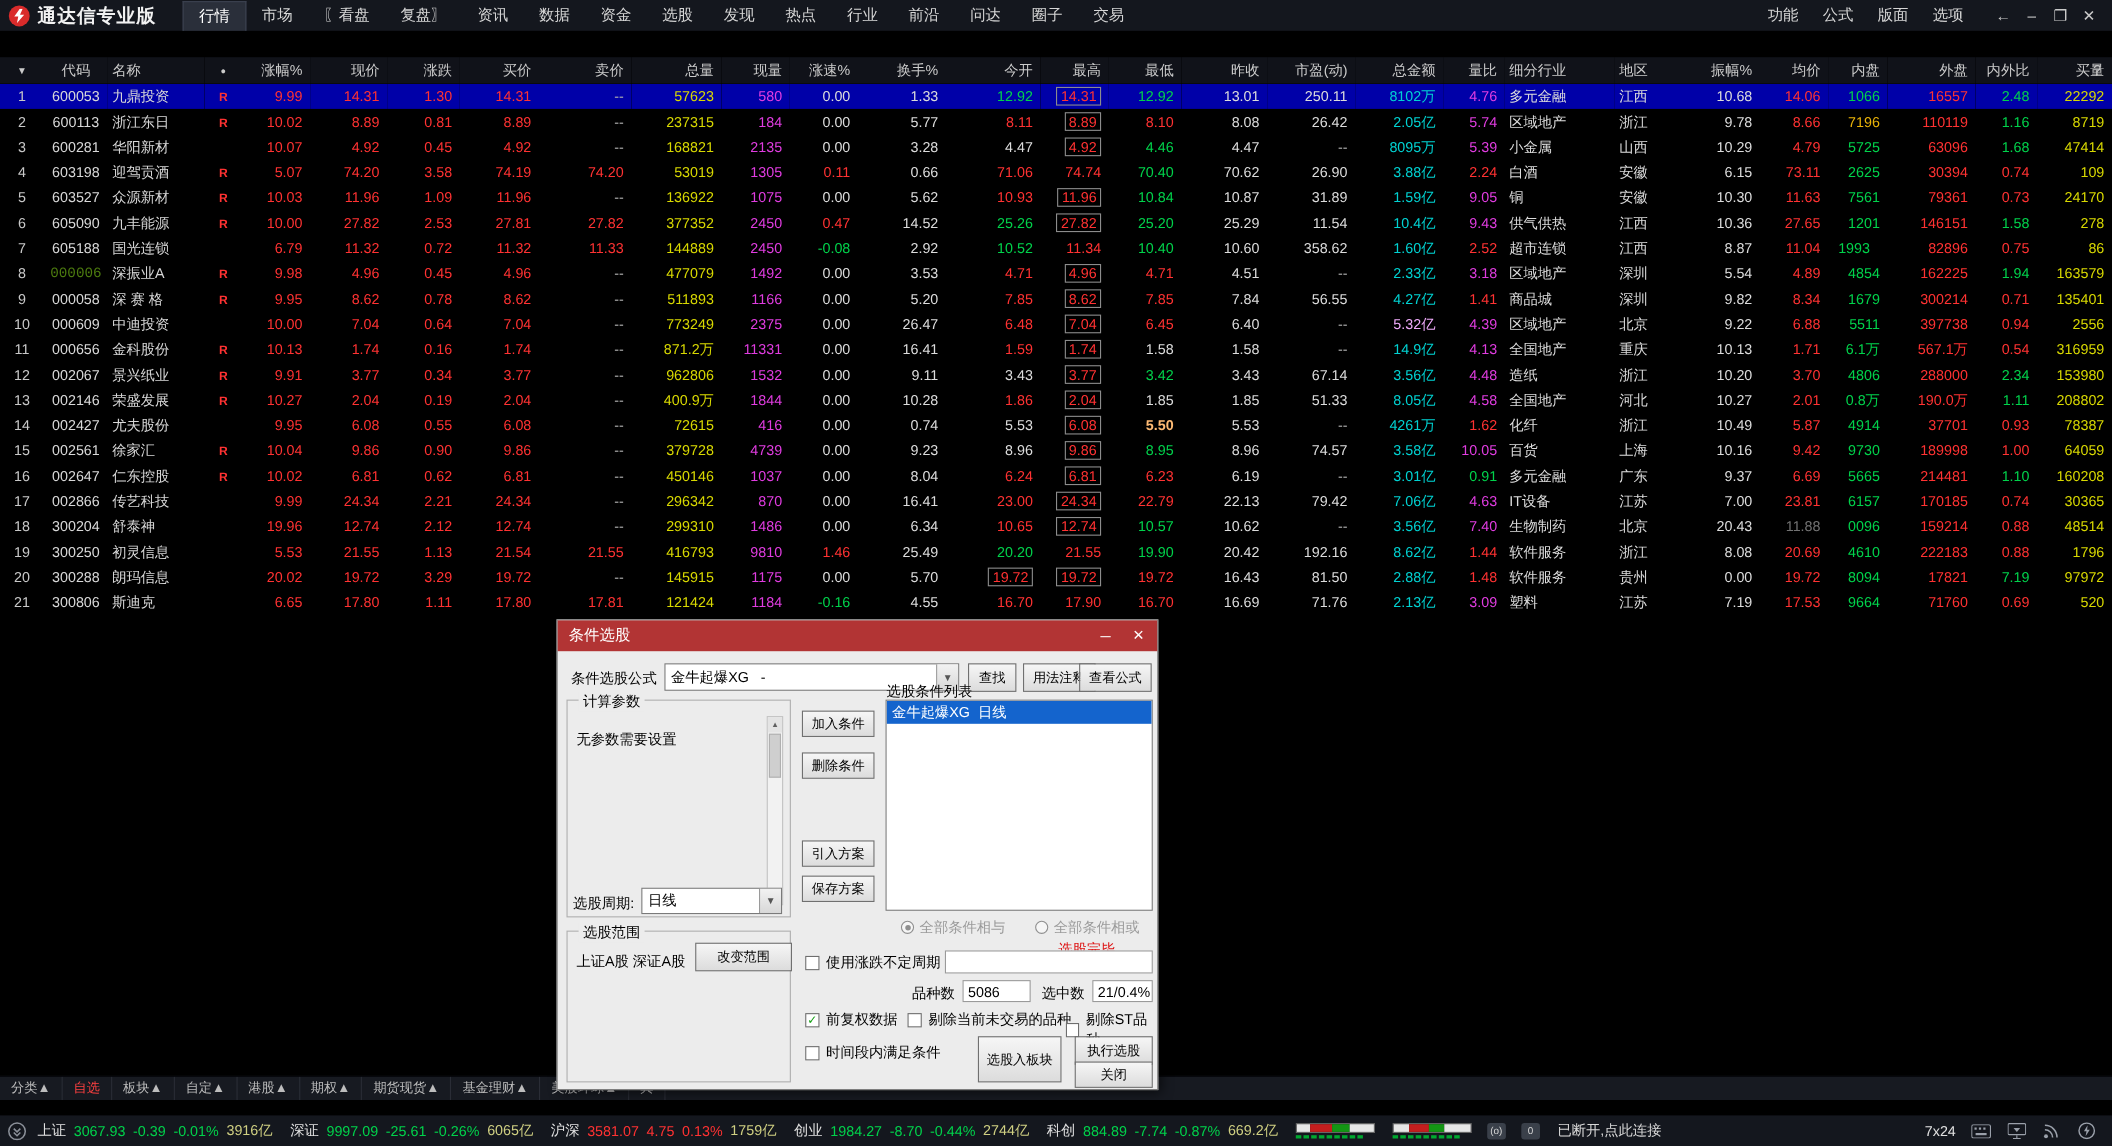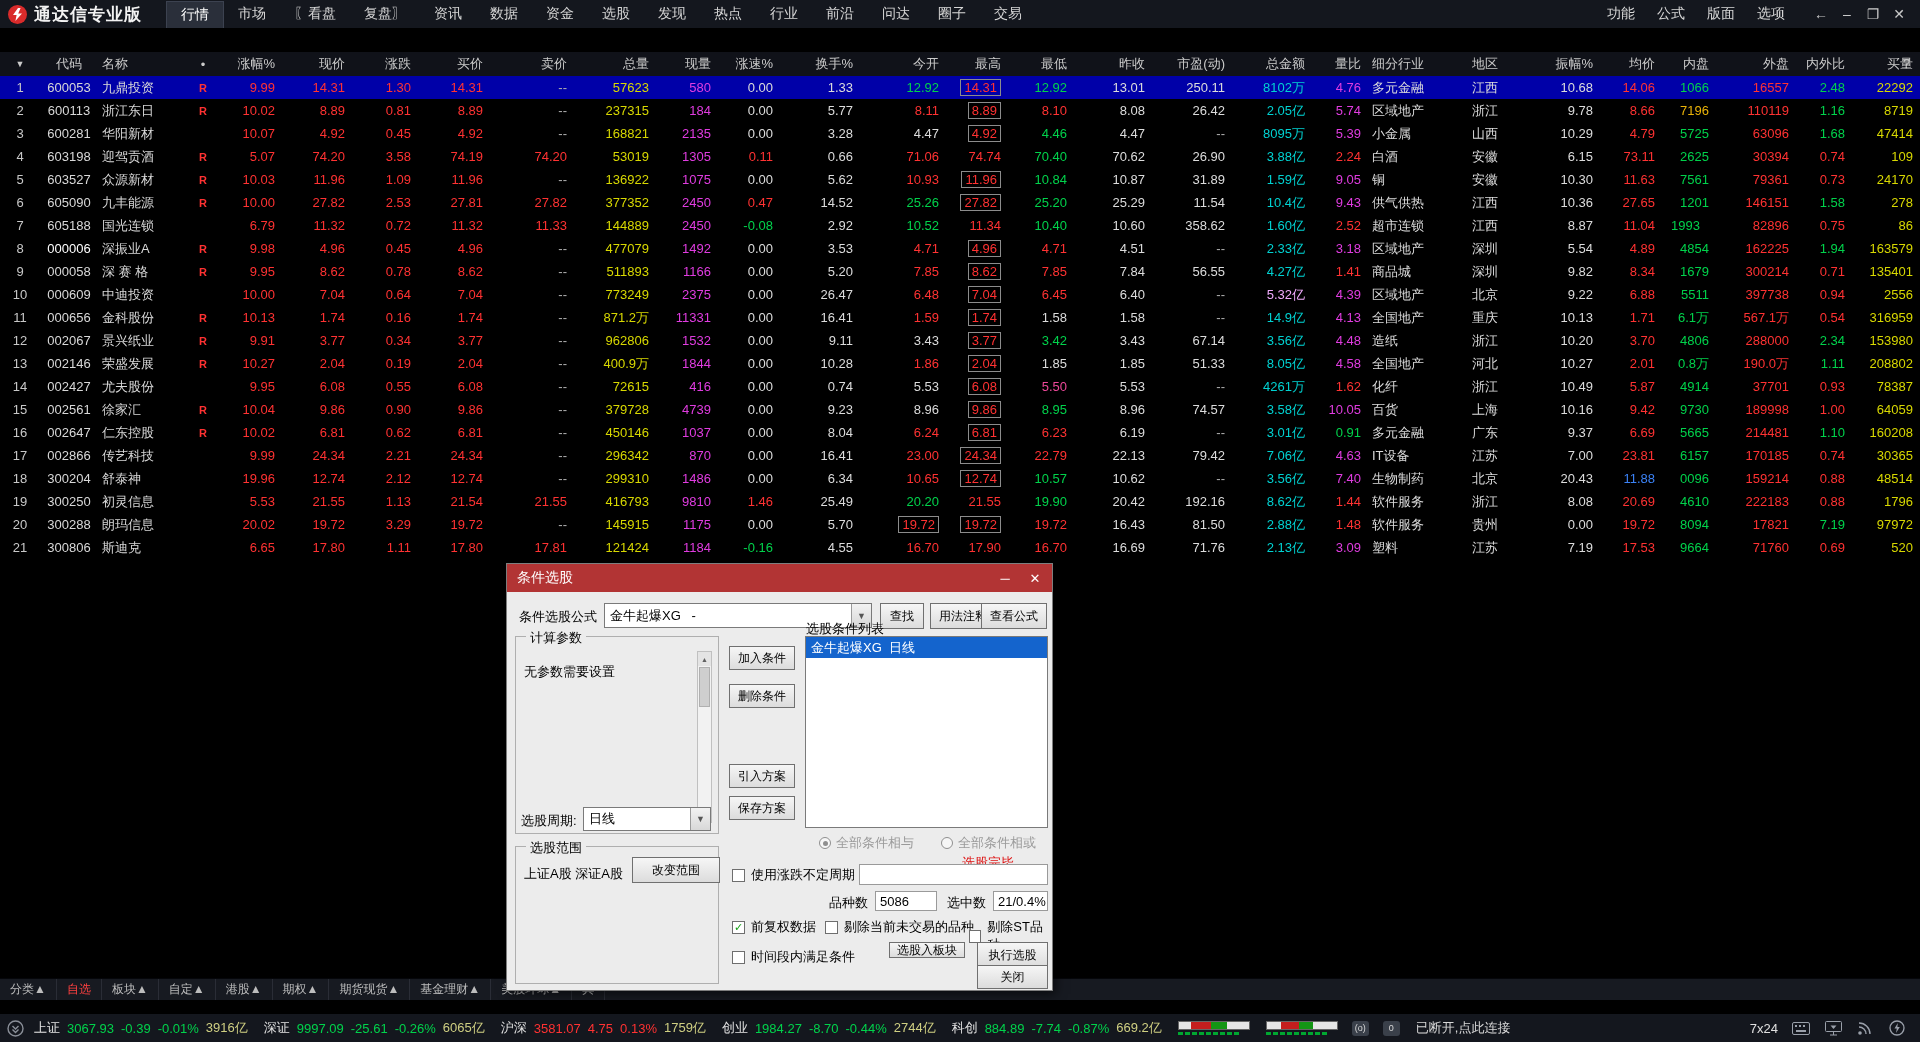--- a/index.html
+++ b/index.html
@@ -434,7 +434,7 @@
         </tr>
         <tr>
           <td class="ac" style="color: rgb(200, 200, 200);">8</td>
-          <td class="ac" style="color: #ffffff;">000006</td>
+          <td class="ac" style="color: #4d7c0f; font-family: Liberation Mono, monospace;">000006</td>
           <td class="al" style="color: rgb(216, 216, 216);">深振业A</td>
           <td class="ac"><span class="r-flag">R</span></td>
           <td class="ar" style="color: rgb(255, 50, 50);">9.98</td>

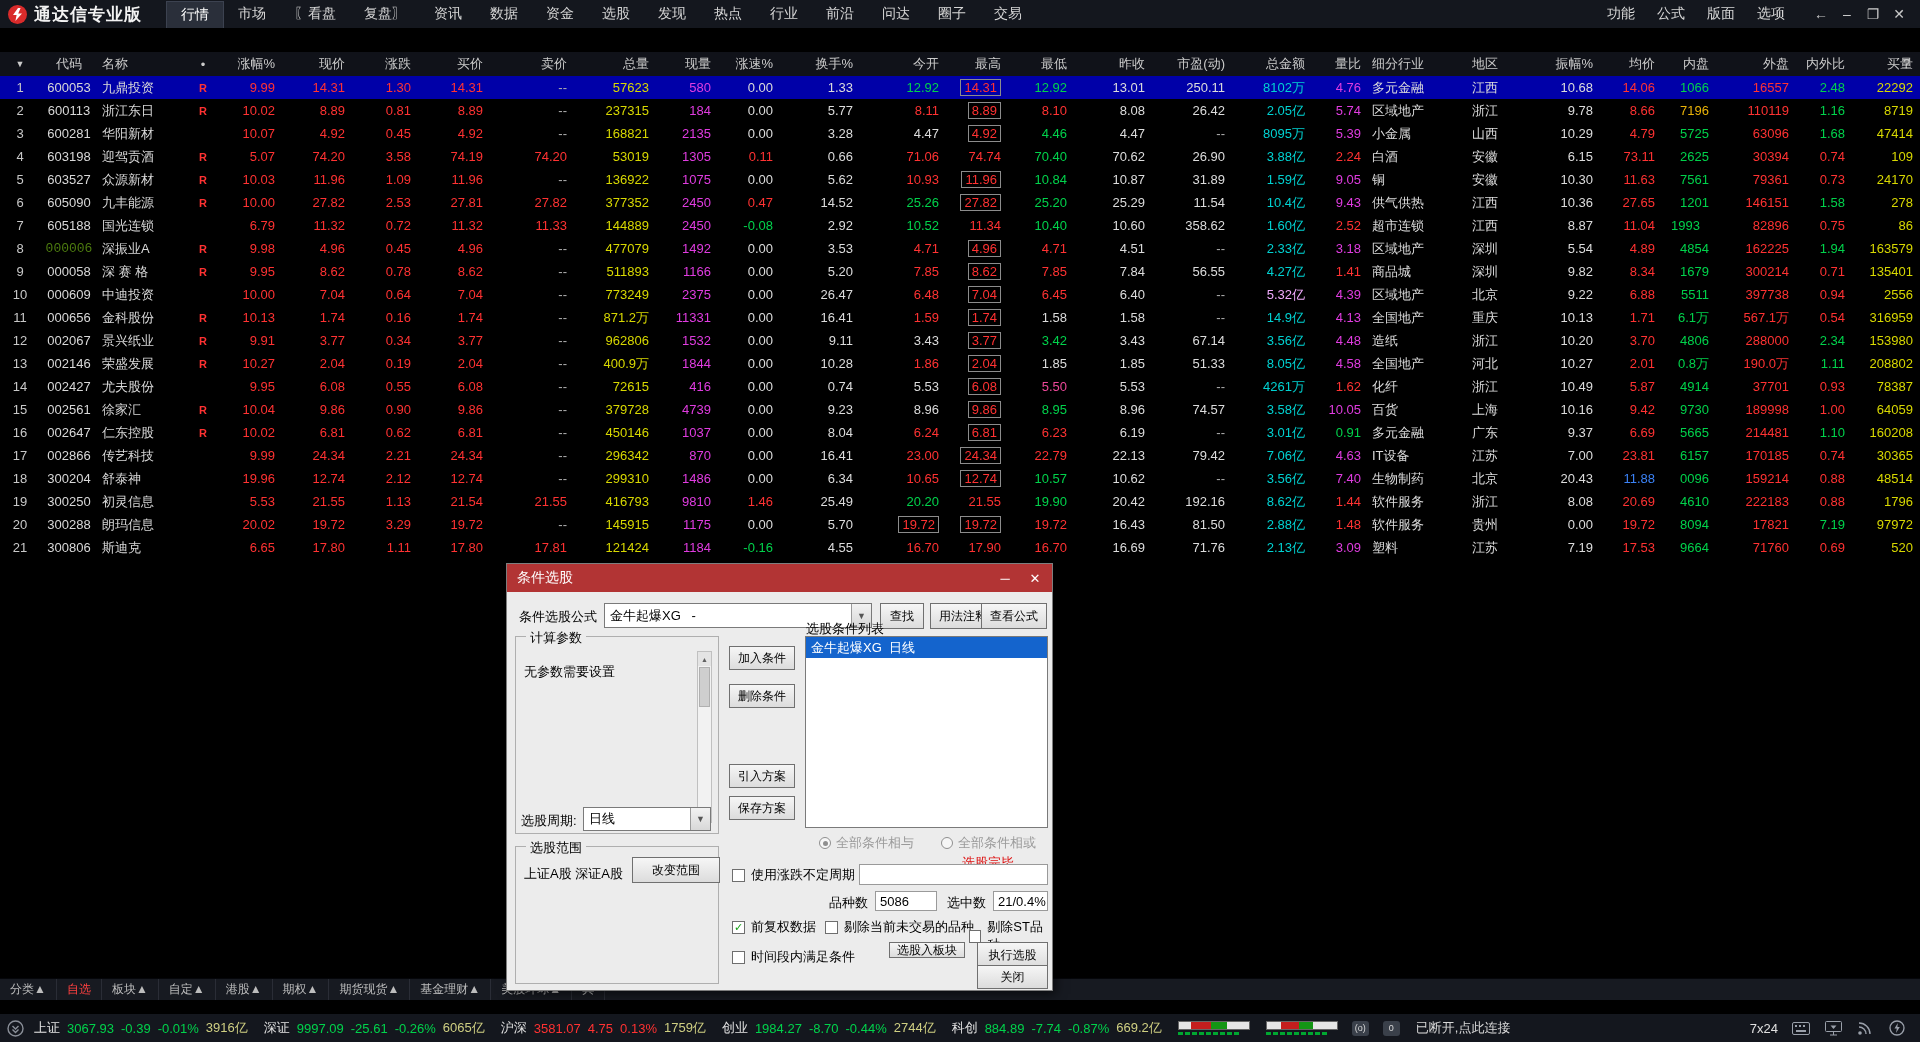--- a/index.html
+++ b/index.html
@@ -628,7 +628,7 @@
           <td class="ar" style="color: rgb(220, 220, 220);">0.74</td>
           <td class="ar" style="color: rgb(220, 220, 220);">5.53</td>
           <td class="ar"><span class="boxed" style="color: rgb(255, 50, 50);">6.08</span></td>
-          <td class="ar" style="color: #ec4899;">5.50</td>
+          <td class="ar" style="color: #fdba74; font-weight: bold;">5.50</td>
           <td class="ar" style="color: rgb(220, 220, 220);">5.53</td>
           <td class="ar" style="color: rgb(176, 176, 176);">--</td>
           <td class="ar" style="color: rgb(0, 210, 210);">4261万</td>

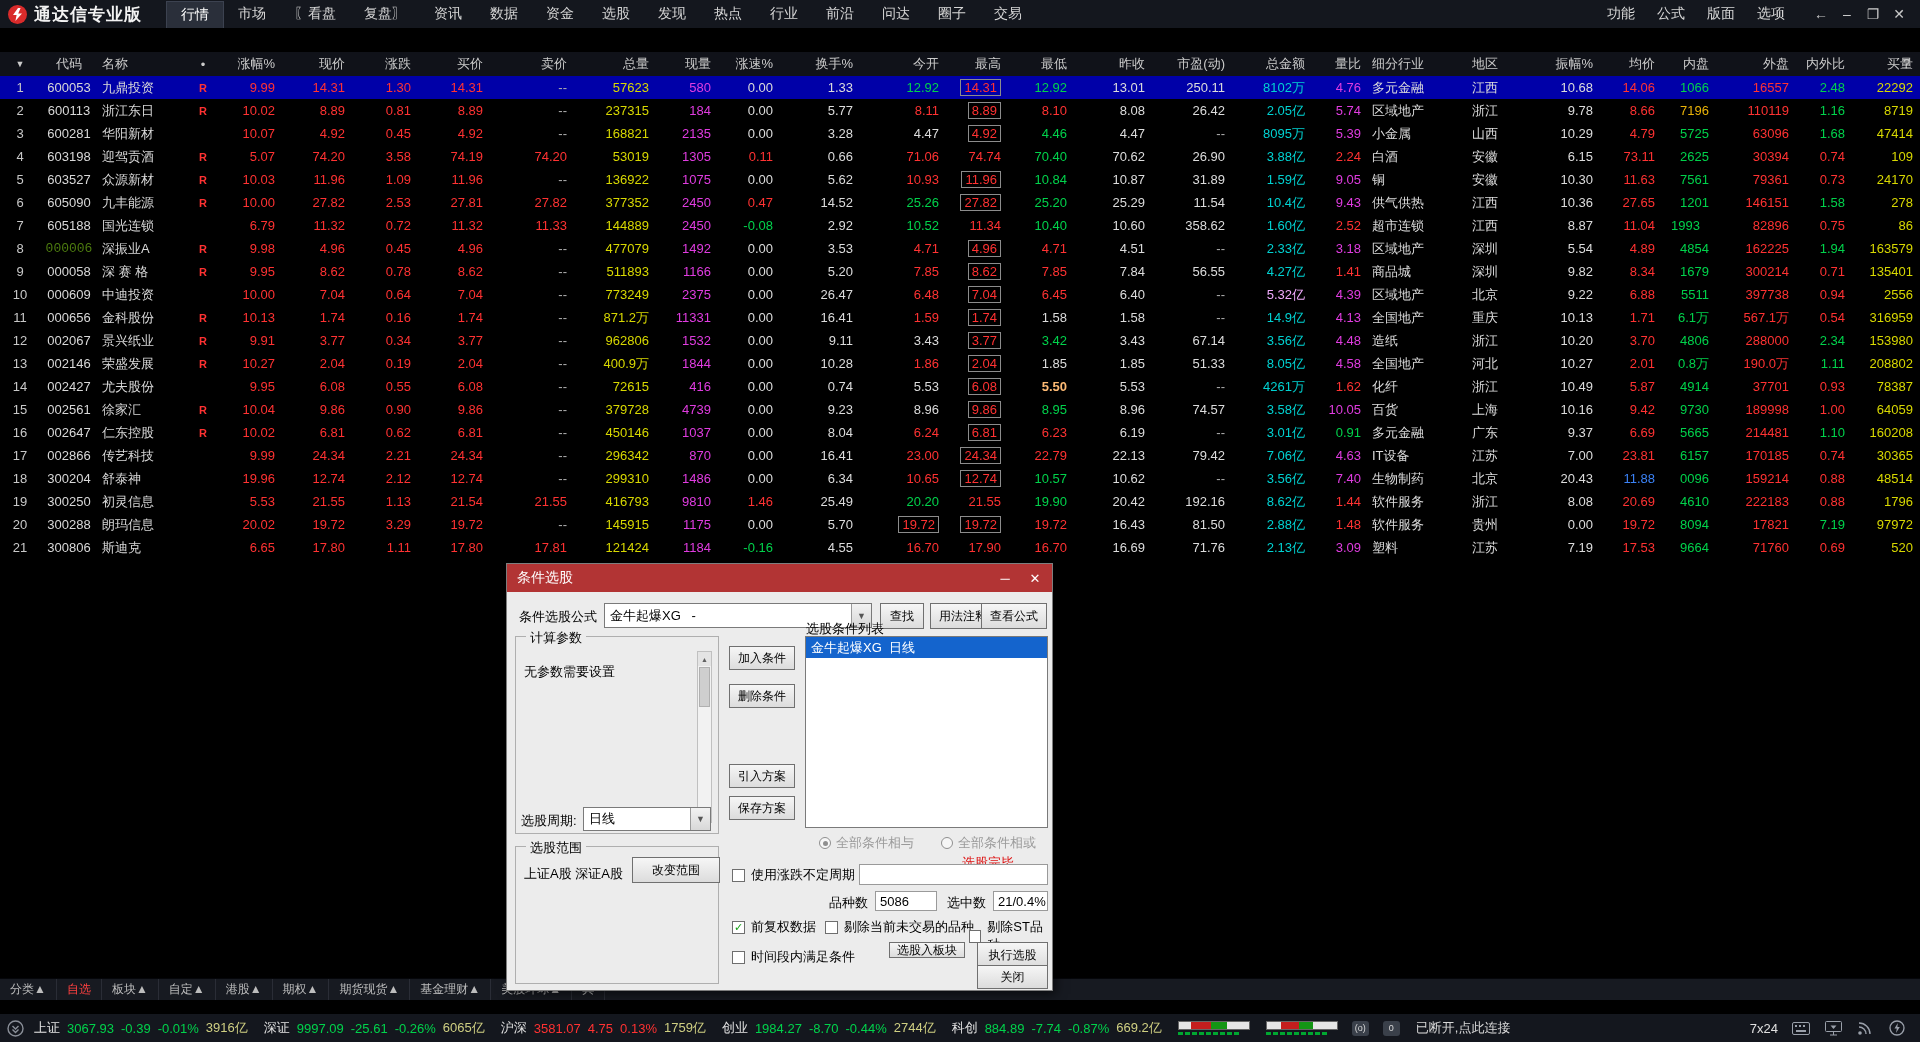--- a/index.html
+++ b/index.html
@@ -756,7 +756,7 @@
           <td class="al" style="color: rgb(220, 220, 220);">生物制药</td>
           <td class="al" style="color: rgb(220, 220, 220);">北京</td>
           <td class="ar" style="color: rgb(220, 220, 220);">20.43</td>
-          <td class="ar" style="color: #3b82f6;">11.88</td>
+          <td class="ar" style="color: #737373;">11.88</td>
           <td class="ar" style="color: rgb(0, 210, 75);">0096</td>
           <td class="ar" style="color: rgb(255, 50, 50);">159214</td>
           <td class="ar" style="color: rgb(255, 50, 50);">0.88</td>

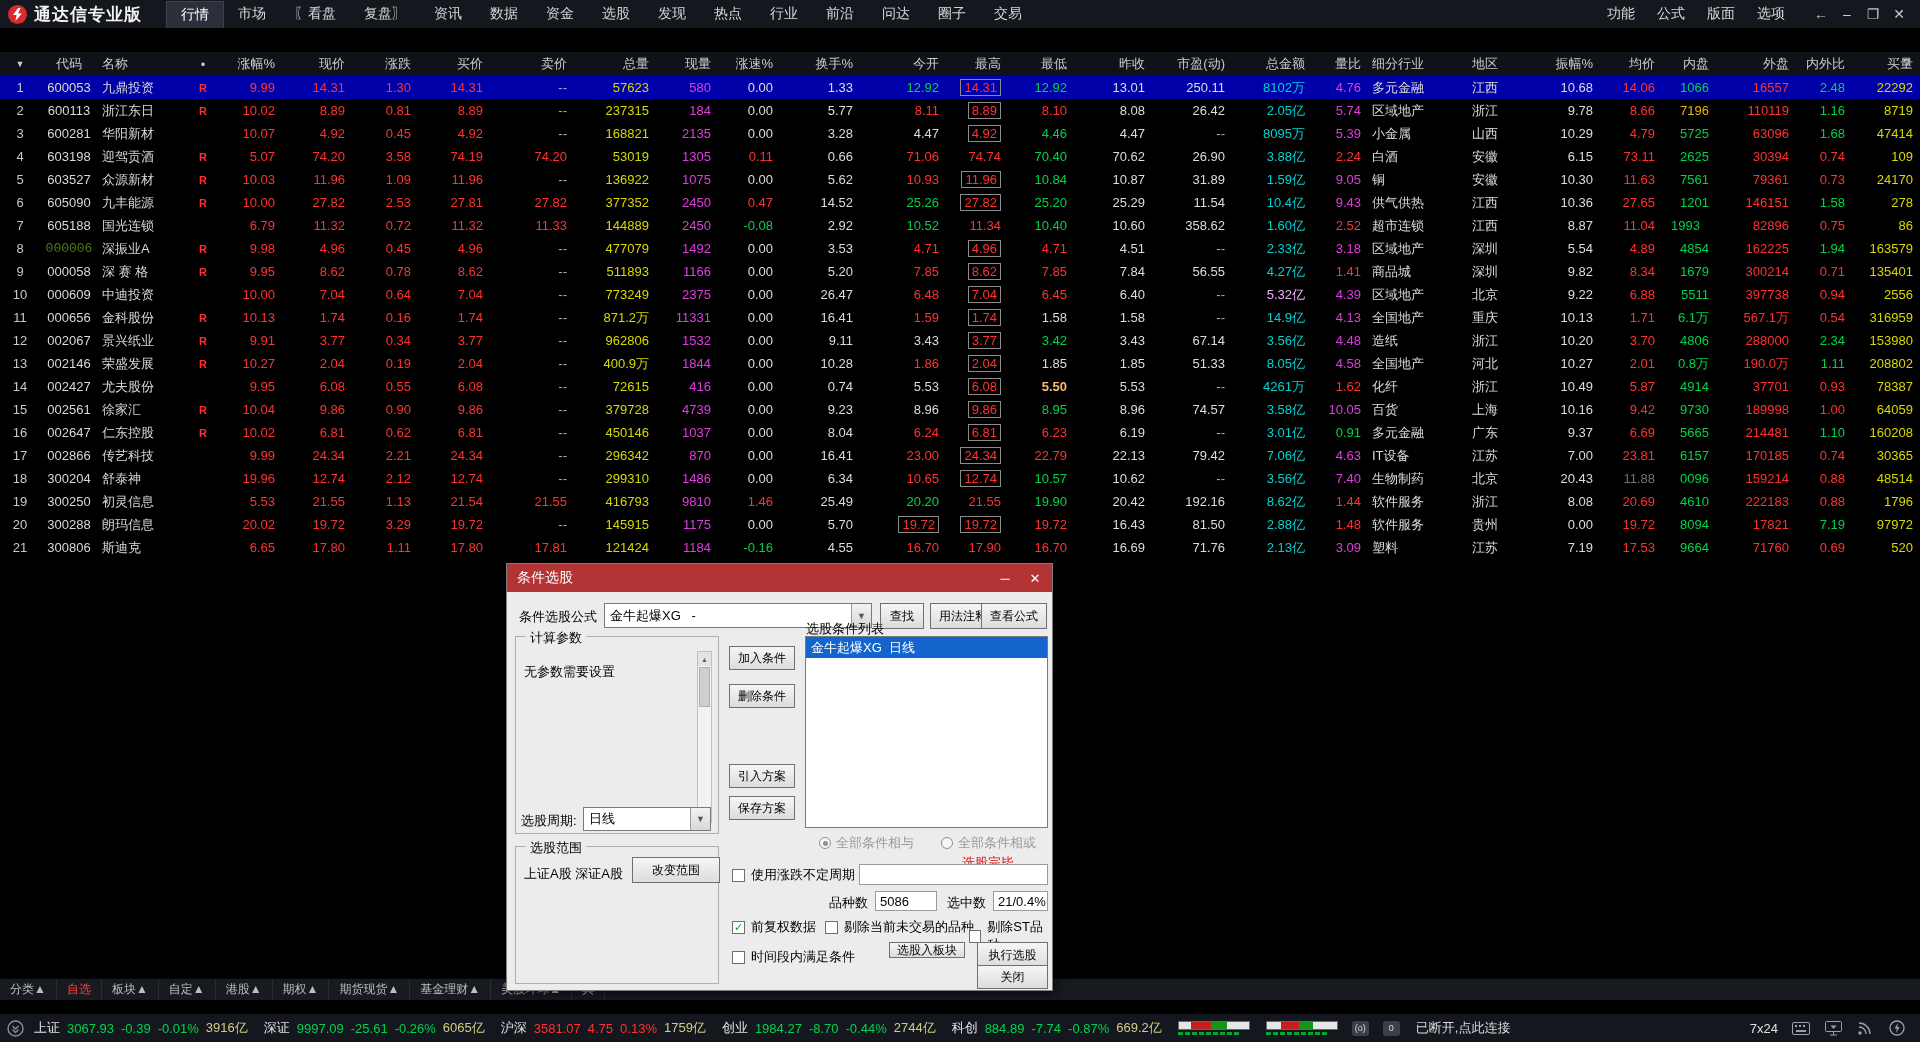--- a/index.html
+++ b/index.html
@@ -1080,7 +1080,7 @@
       <span class="cbx"></span>
       <span>时间段内满足条件</span>
     </div>
-    <button class="dlg-btn" style="left:382px;top:378px;width:76px;height:16px">选股入板块</button>
+    <button class="dlg-btn" style="left:382px;top:378px;width:76px;height:42px">选股入板块</button>
     <button class="dlg-btn" style="left:470px;top:378px;width:71px;height:26px">执行选股</button>
     <button class="dlg-btn" style="left:470px;top:400px;width:71px;height:24px;top:401px">关闭</button>
   </div>

